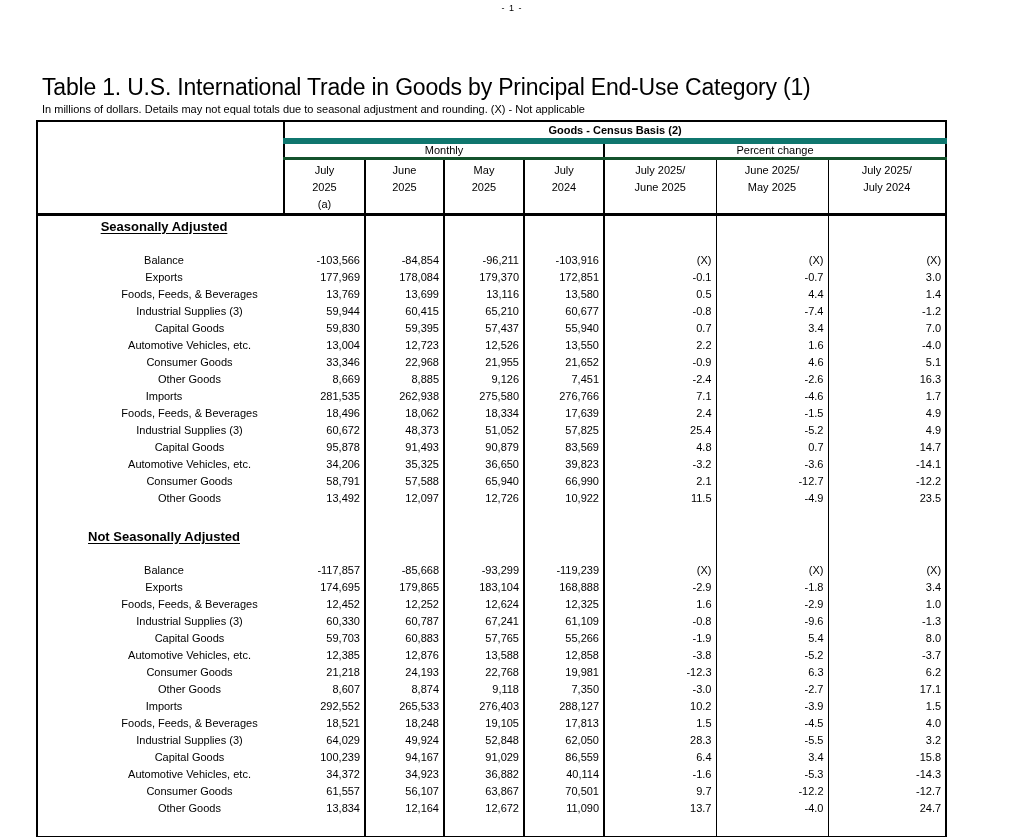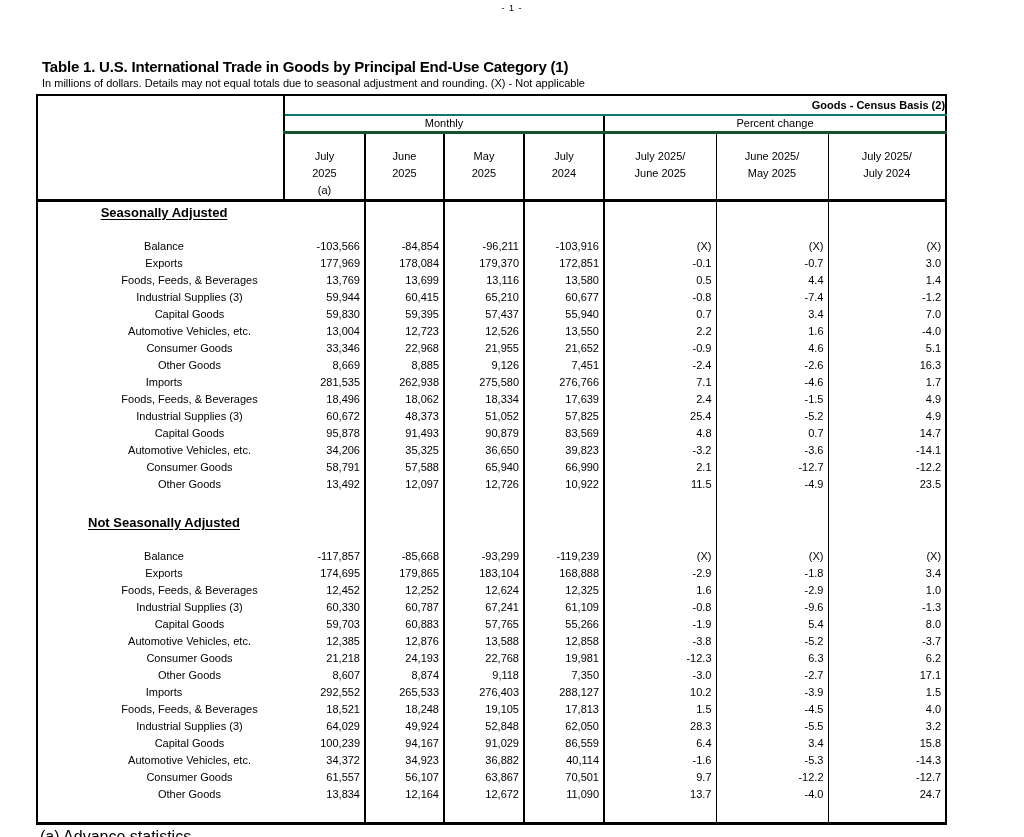--- a/index.html
+++ b/index.html
@@ -19,8 +19,8 @@
   }
   .content { position: absolute; left: 36px; top: 58px; width: 909px; }
   .doc-title {
-    margin: 0 0 2px 6px;
-    font-size: 15px; font-weight: bold;
+    margin: 16px 0 2px 6px;
+    font-size: 23px; font-weight: normal;
     letter-spacing: -0.2px;
     white-space: nowrap;
   }

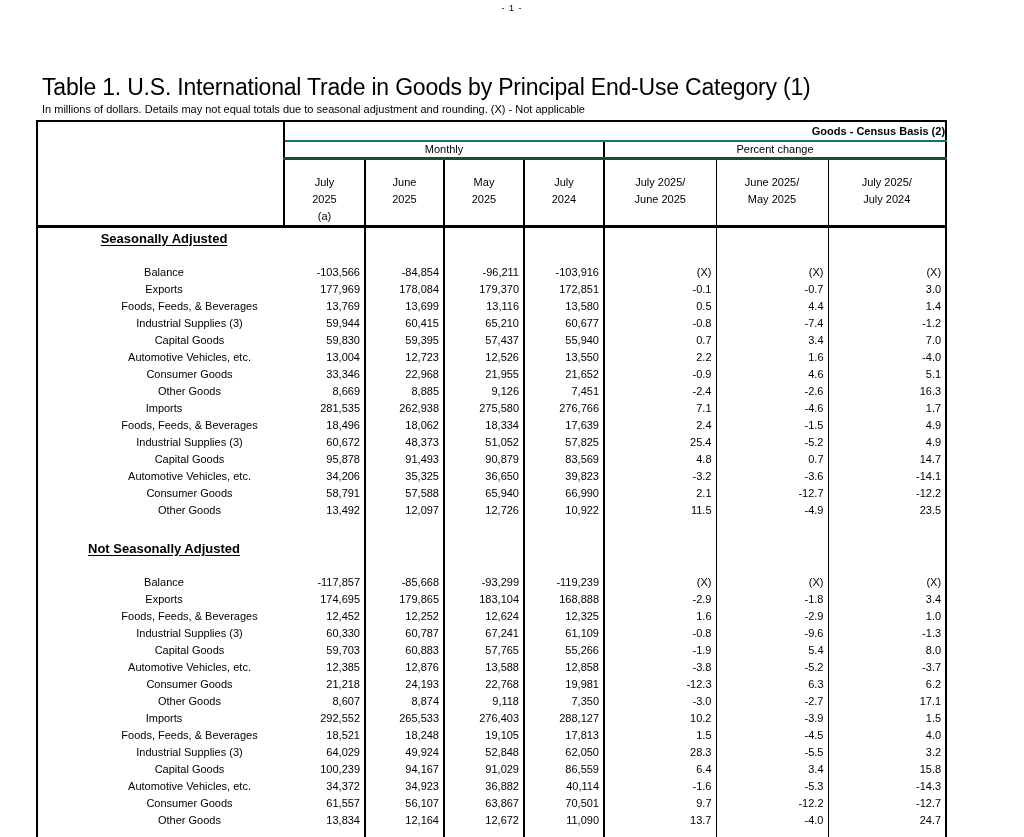--- a/index.html
+++ b/index.html
@@ -50,8 +50,8 @@
   
   td.corner { border-right: 2px solid #000; border-bottom: 3px solid #000; }
   tr.hr1 td.gh {
-    font-weight: bold; text-align: right;
-    height: 20px; border-bottom: 2px solid #0f766e;
+    font-weight: bold; text-align: center;
+    height: 20px; border-bottom: 6px solid #0f766e;
   }
   tr.hr2 td {
     text-align: center; height: 17px;

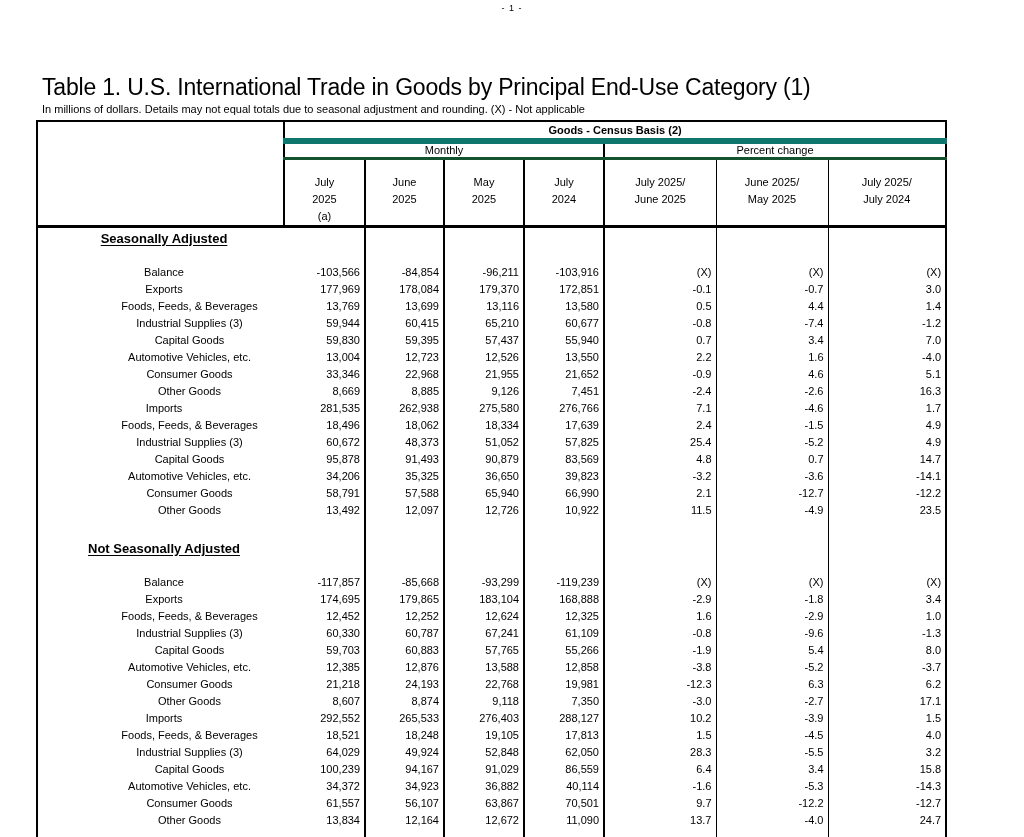--- a/index.html
+++ b/index.html
@@ -60,7 +60,7 @@
   tr.hr2 td.cg-monthly { border-right: 2px solid #000; }
   tr.hr3 td {
     text-align: center; vertical-align: top;
-    height: 53px; padding-top: 14px;
+    height: 53px; padding-top: 2px;
     border-bottom: 3px solid #000;
   }
   tr.hr3 td div { line-height: 17px; }

